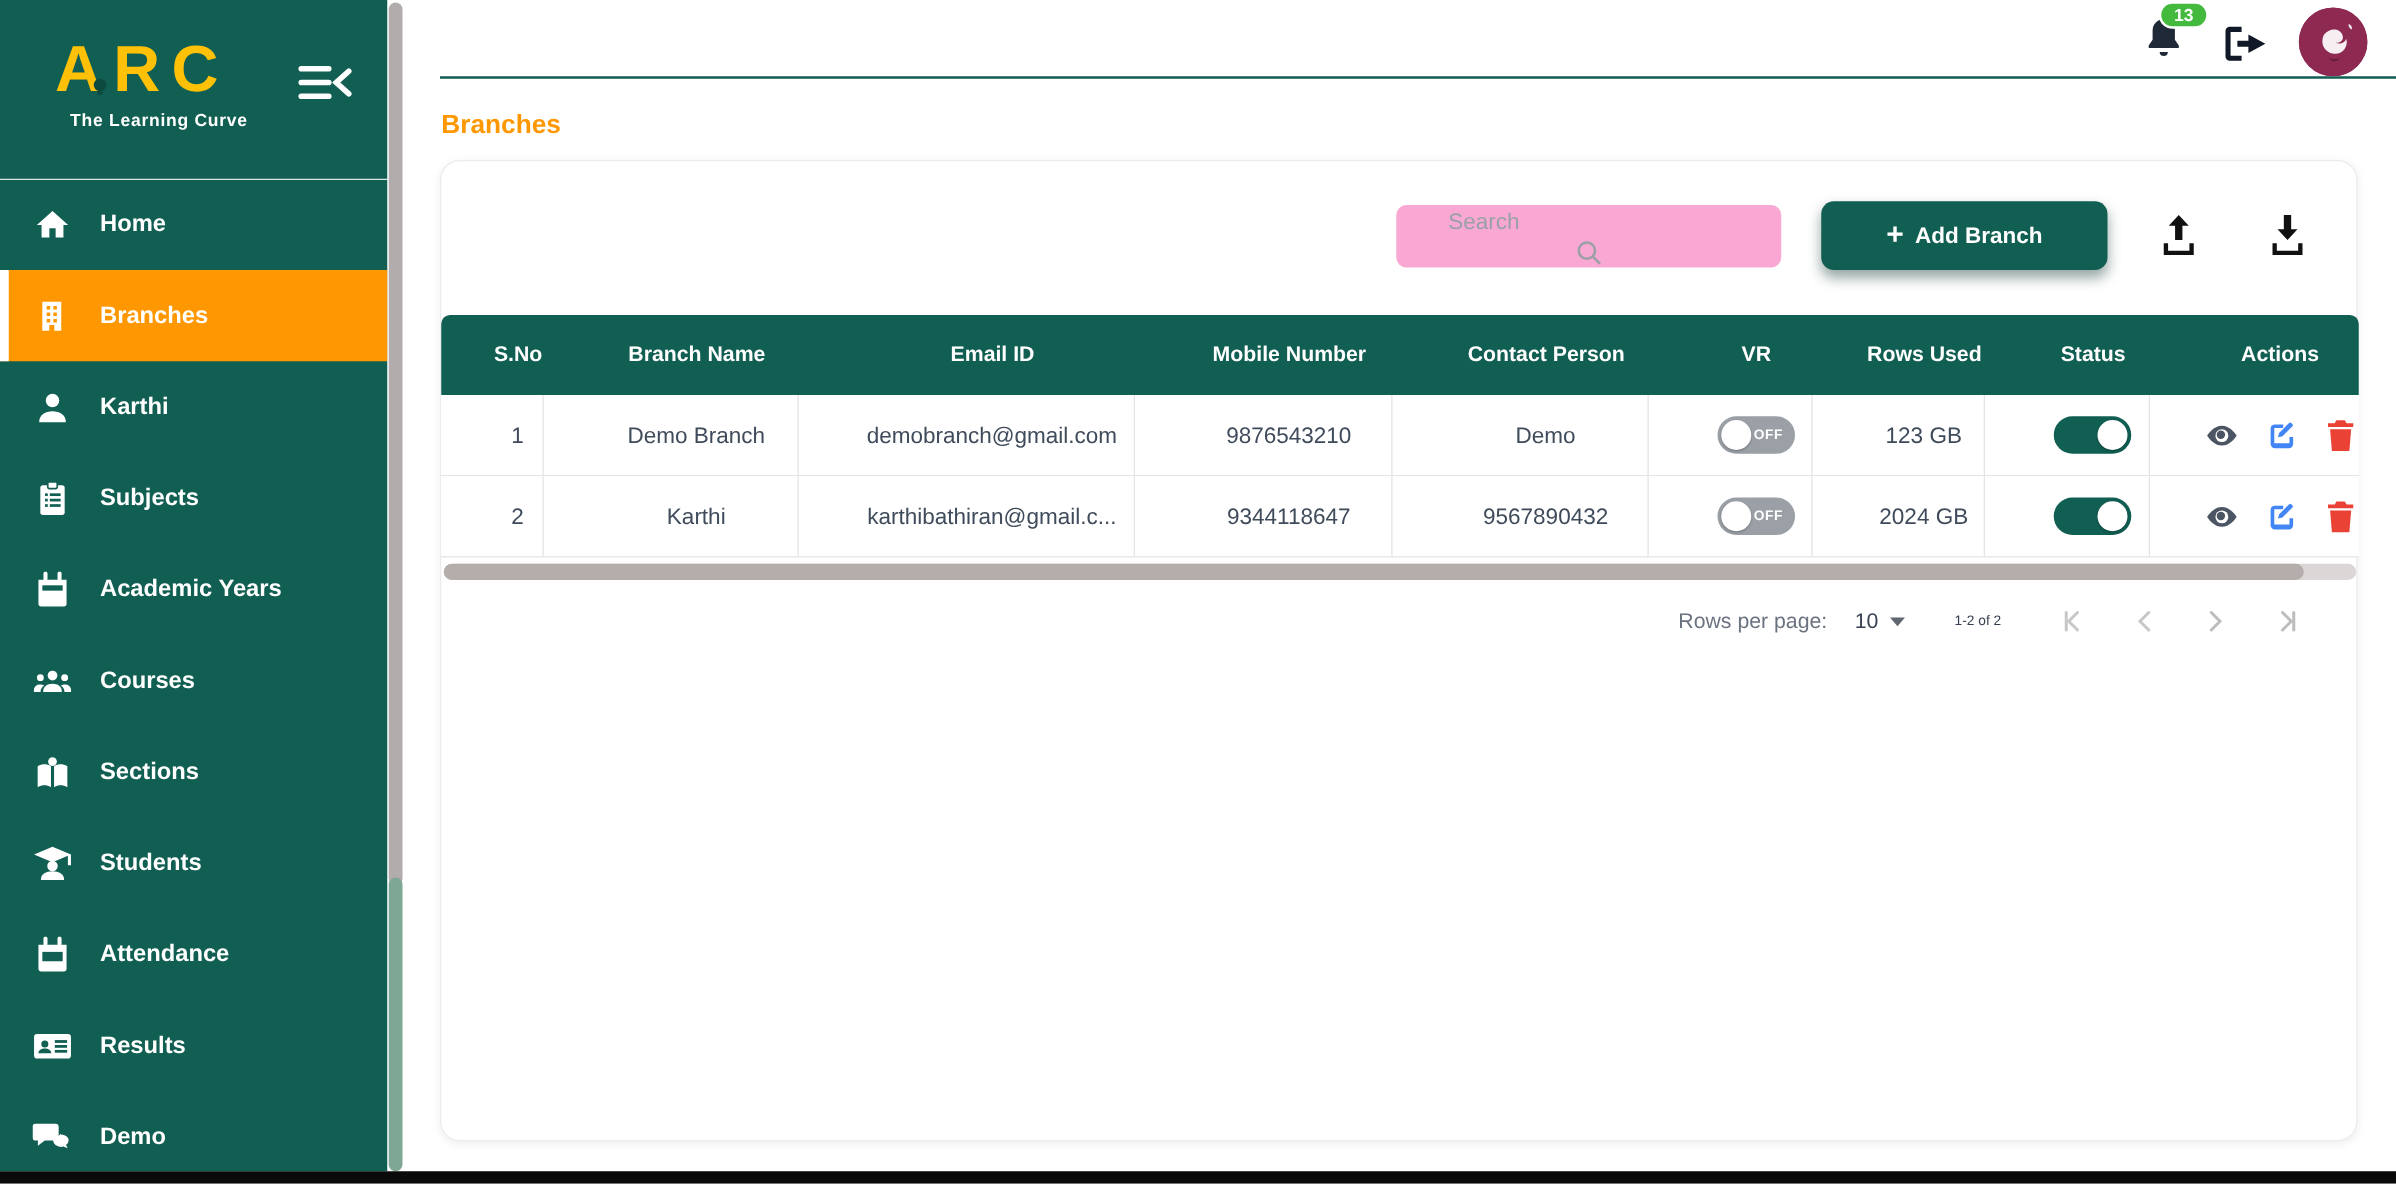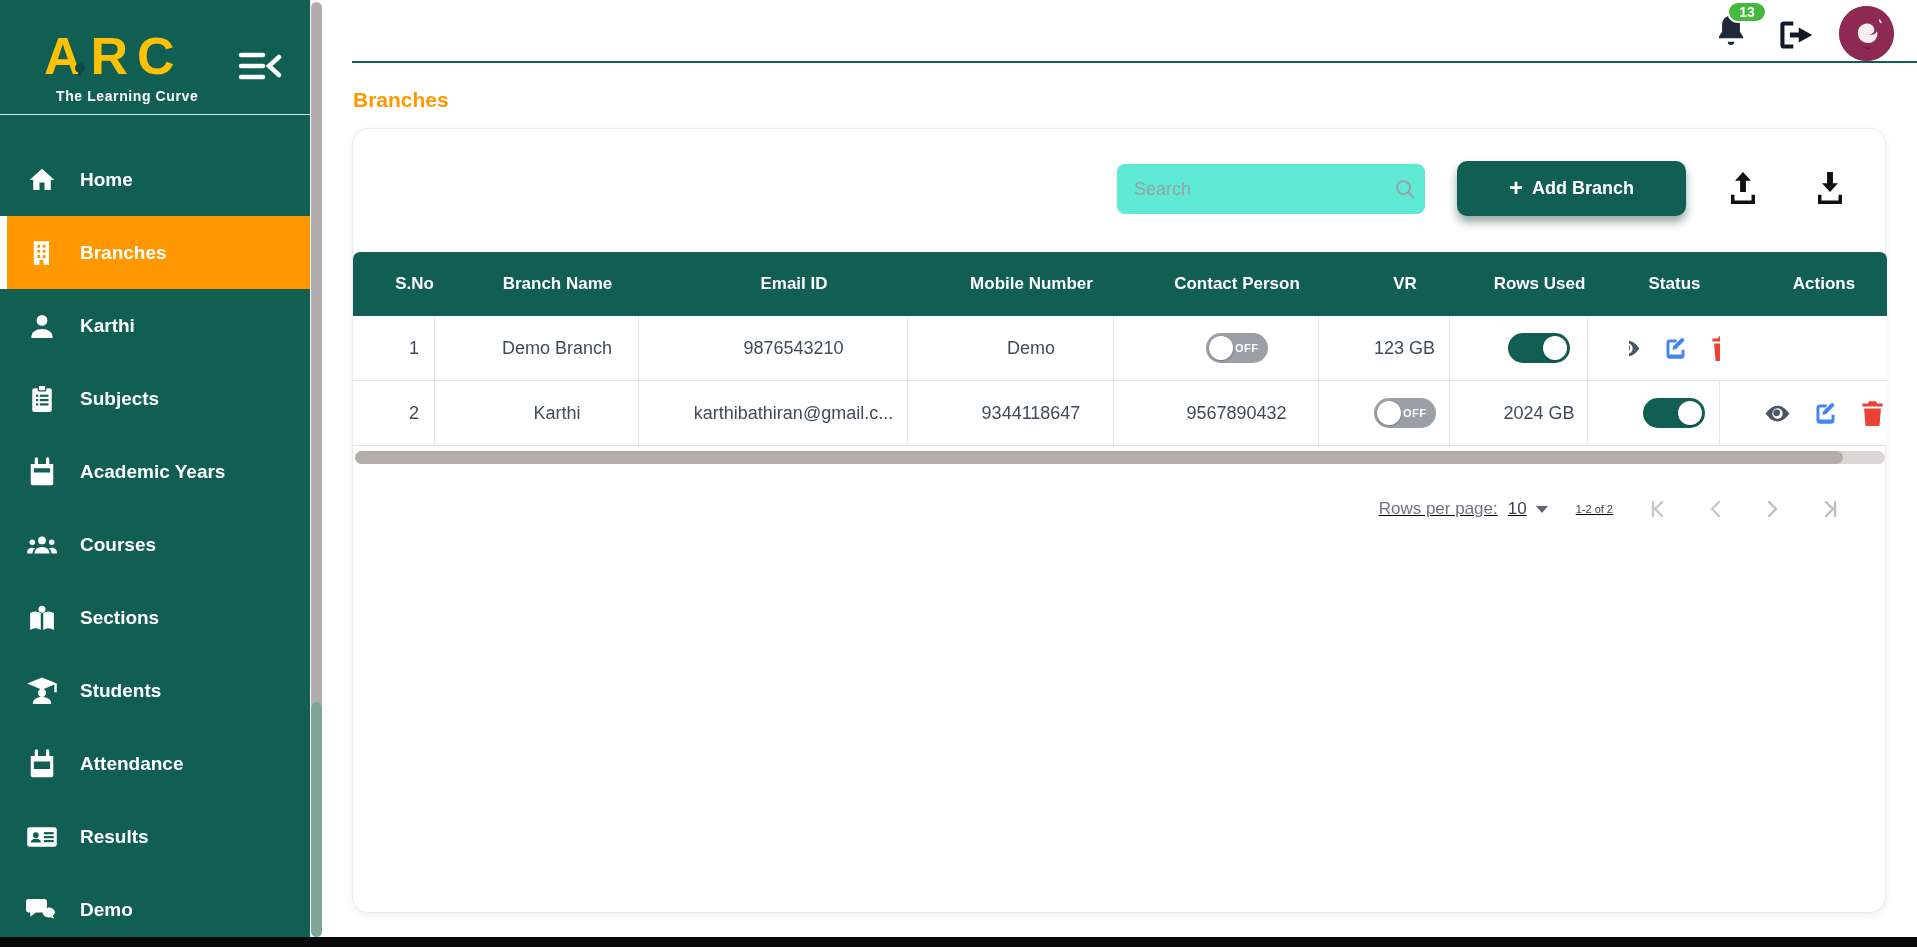--- a/index.html
+++ b/index.html
@@ -9,7 +9,7 @@
 
   
   .sidebar { position:absolute; left:0; top:0; width:310px; height:937px; background:#115E52; }
-  .logo-block { position:relative; height:115px; border-bottom:1px solid rgba(255,255,255,0.85); }
+  .logo-block { position:relative; height:144px; border-bottom:1px solid rgba(255,255,255,0.85); }
   .logo-text { position:absolute; left:44px; top:26px; font-size:52px; font-weight:800; letter-spacing:9px; color:#FFC107; }
   .logo-bulb { position:absolute; left:72px; top:60px; }
   .logo-tagline { position:absolute; left:56px; top:88px; font-size:14px; font-weight:700; color:#ffffff; letter-spacing:0.6px; }

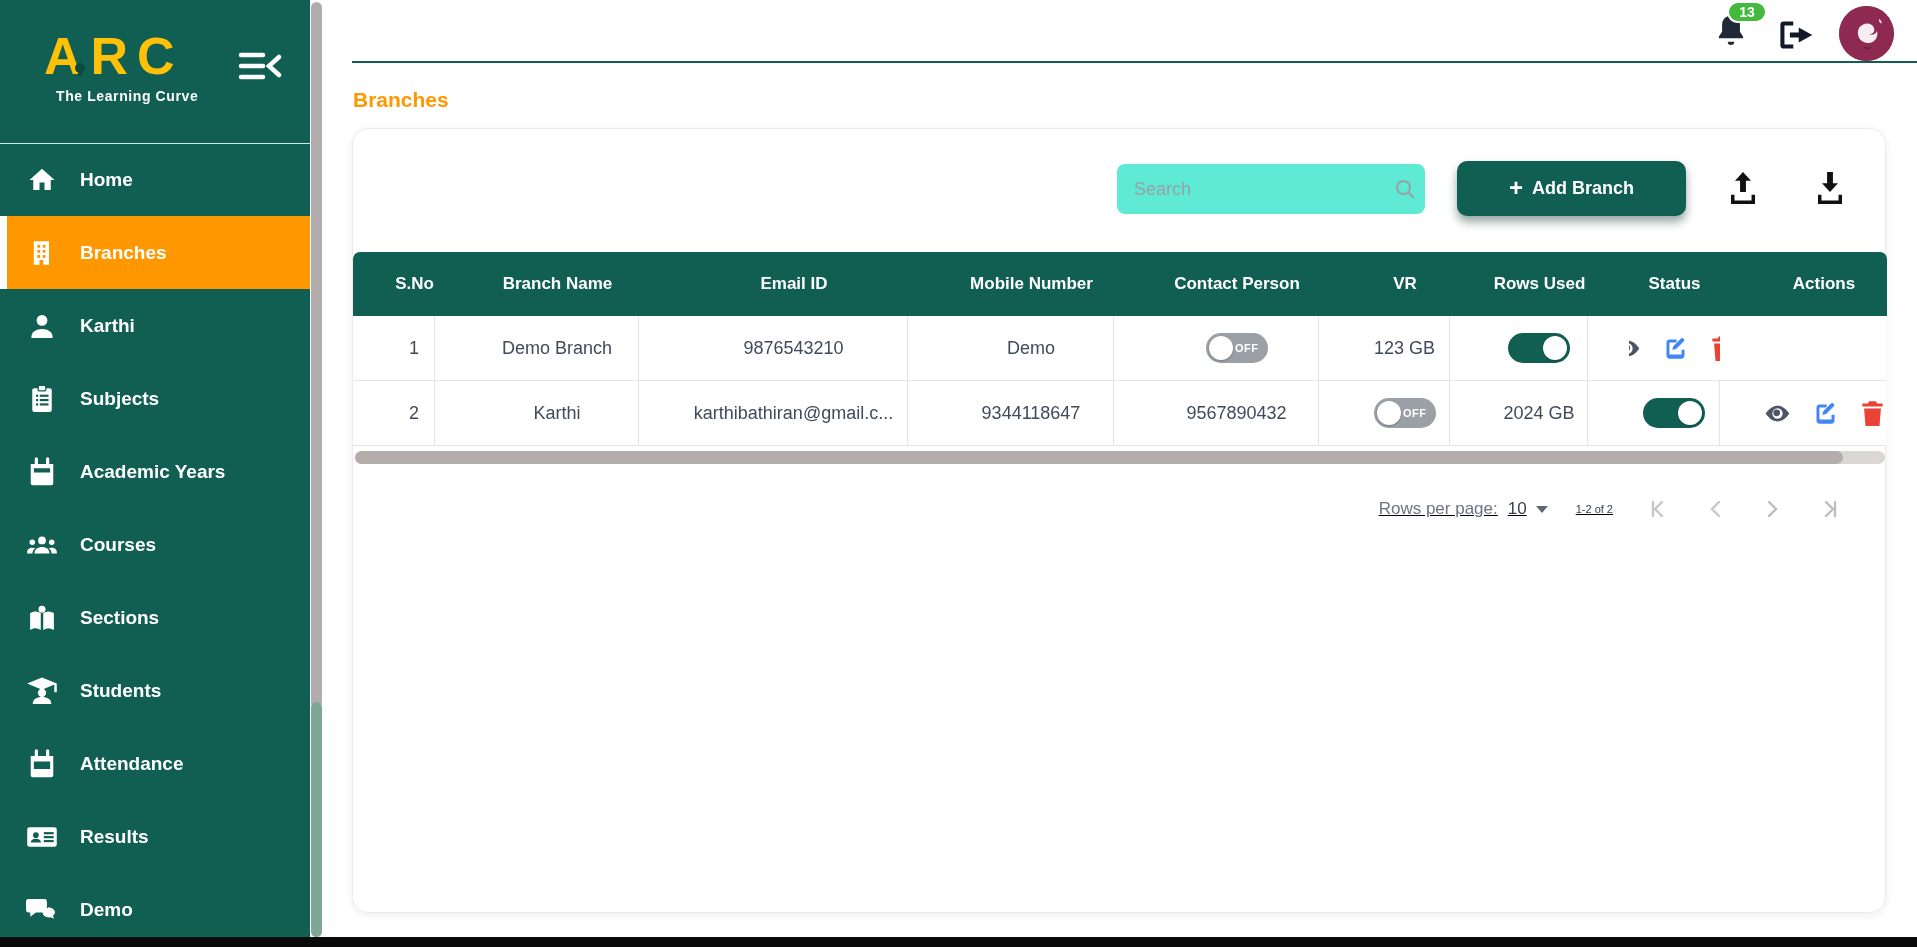--- a/index.html
+++ b/index.html
@@ -40,7 +40,7 @@
   
   .card { position:absolute; left:352px; top:128px; width:1534px; height:785px; background:#ffffff; border:1px solid #ececec; border-radius:16px; box-shadow:0 2px 8px rgba(0,0,0,0.07); }
 
-  .search-box { position:absolute; left:764px; top:35px; width:308px; height:50px; background:#5eead4; border-radius:8px; display:flex; align-items:center; }
+  .search-box { position:absolute; left:764px; top:35px; width:308px; height:50px; background:#f9a8d4; border-radius:8px; display:flex; align-items:center;flex-direction:column; }
   .search-input { border:none; outline:none; background:transparent; flex:1; padding:0 10px 0 17px; font-size:18px; color:#374151; font-family:"Liberation Sans", sans-serif; }
   .search-input::placeholder { color:#9AA0A6; }
   .search-glass { width:40px; display:flex; align-items:center; justify-content:center; }

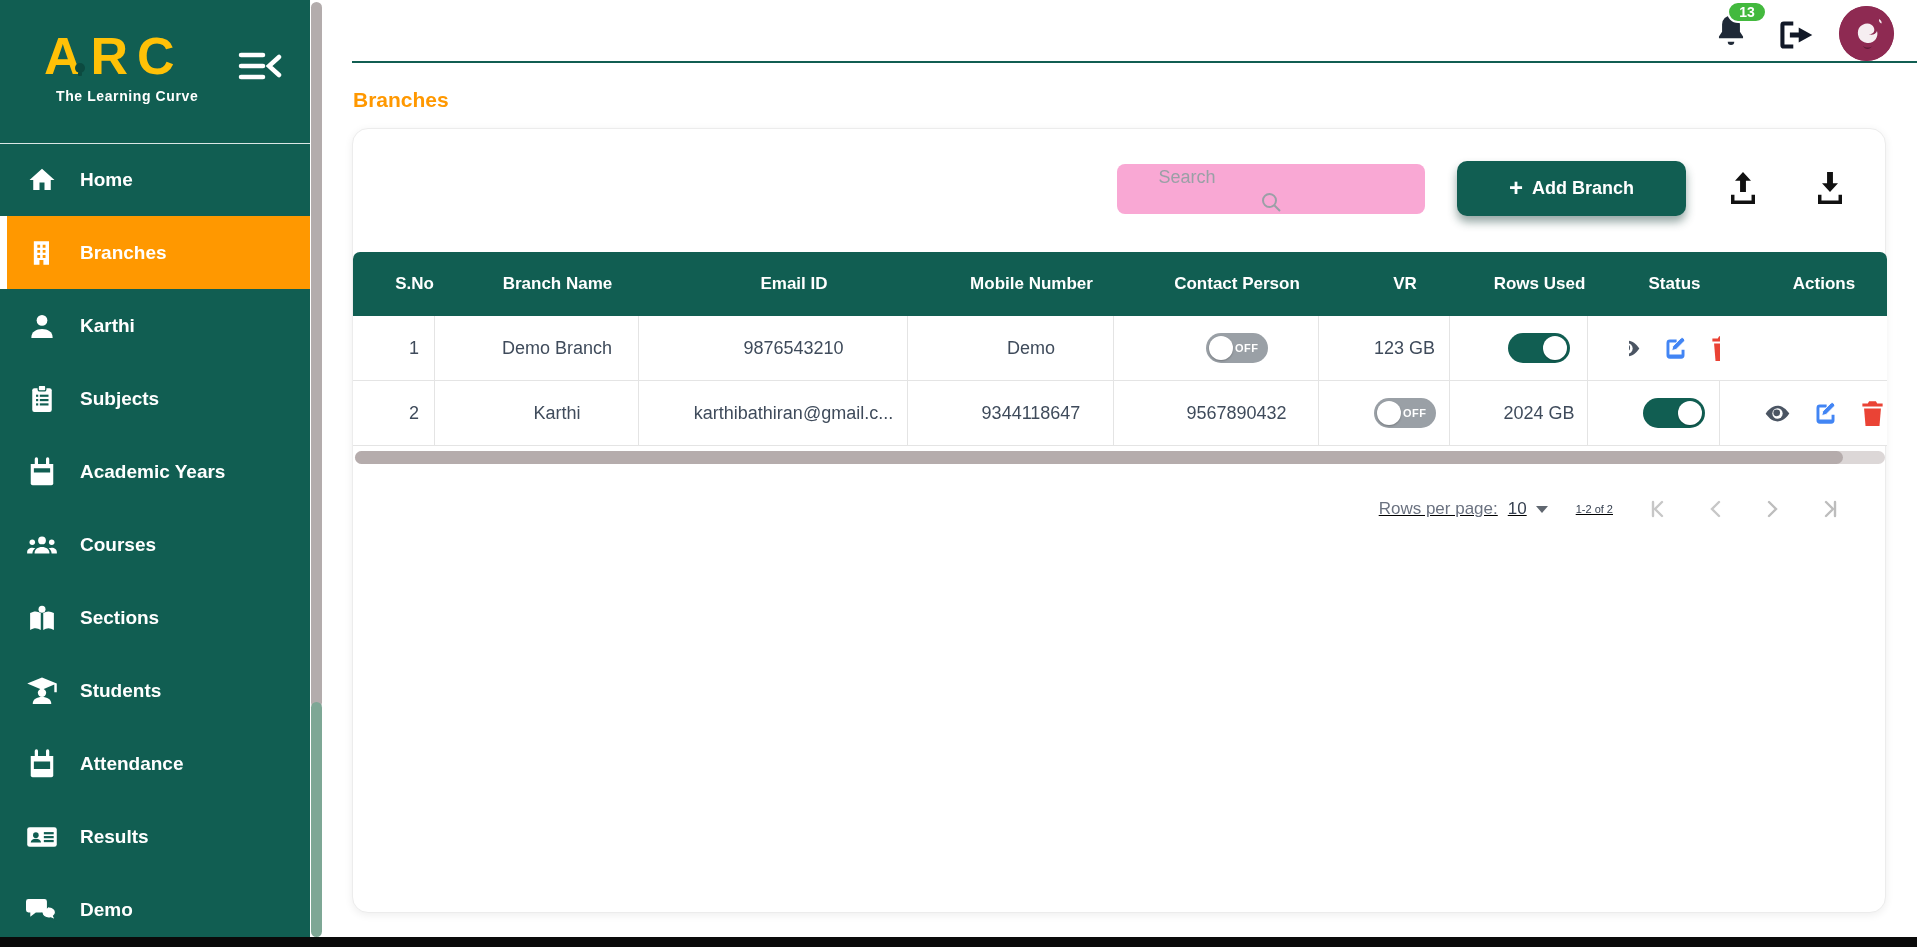--- a/index.html
+++ b/index.html
@@ -336,6 +336,7 @@
       <div class="trow tbody-row">
         <div class="cell">1</div>
         <div class="cell">Demo Branch</div>
+        <div class="cell">demobranch@gmail.com</div>
         <div class="cell">9876543210</div>
         <div class="cell">Demo</div>
         <div class="cell">

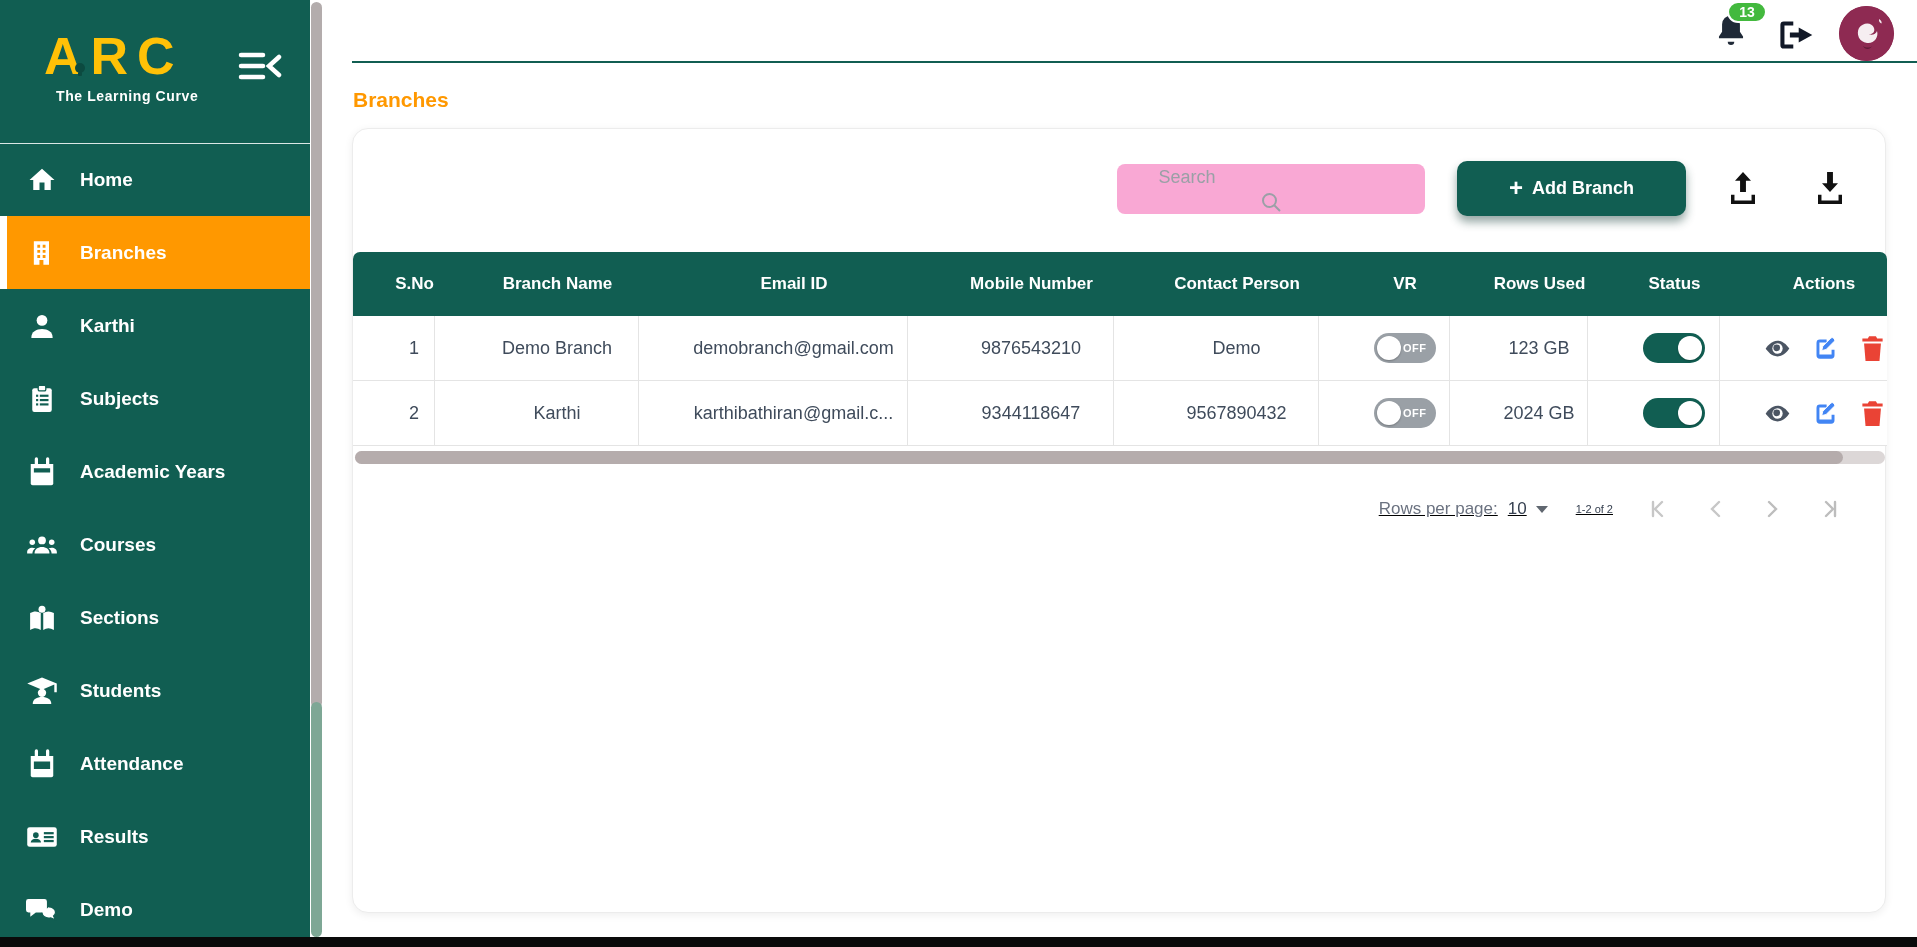--- a/index.html
+++ b/index.html
@@ -79,7 +79,7 @@
   .h-scroll .hthumb { position:absolute; left:0; top:0; height:13px; width:1488px; background:#B5ACAC; border-radius:7px; }
 
   
-  .pagination { position:absolute; right:44px; top:362px; height:36px; display:flex; align-items:center; gap:6px;text-decoration:underline; }
+  .pagination { position:absolute; right:44px; top:350px; height:36px; display:flex; align-items:center; gap:18px; }
   .pg-label { color:#6B7280; font-size:17px; }
   .pg-select { display:flex; align-items:center; gap:9px; cursor:pointer; margin-left:4px; }
   .pg-value { color:#374151; font-size:17px; }

